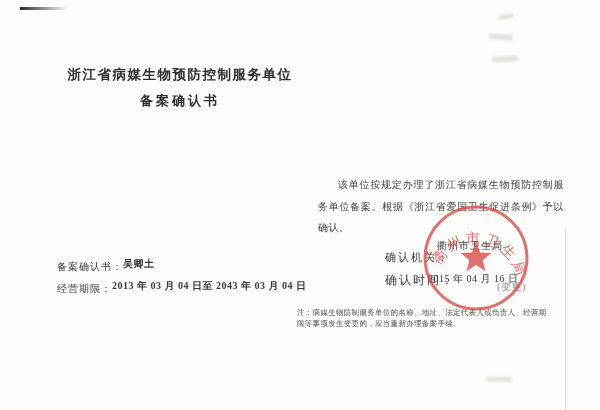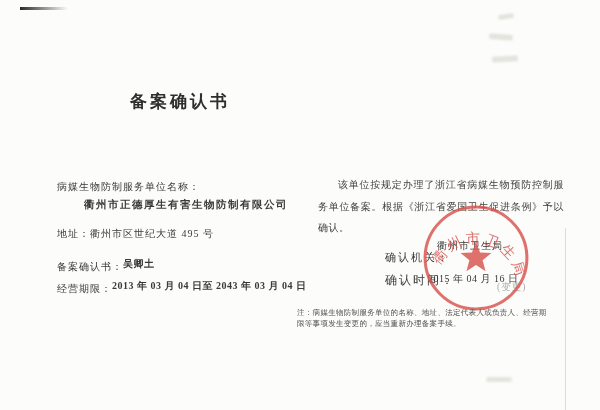--- a/index.html
+++ b/index.html
@@ -64,6 +64,7 @@
   <div class="abs smudge sm4"></div>
 
   <div class="abs title-box">
+    <div class="title1">浙江省病媒生物预防控制服务单位</div>
     <div class="title2">备案确认书</div>
   </div>
 

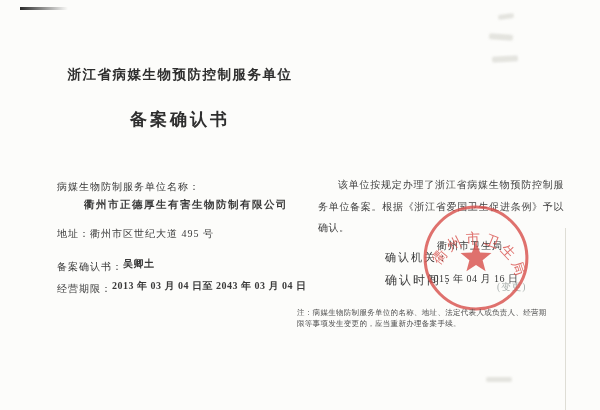--- a/index.html
+++ b/index.html
@@ -24,7 +24,7 @@
   
   .title-box{left:58px;top:66px;width:244px;text-align:center;}
   .title1{font-size:13.5px;font-weight:bold;letter-spacing:1.5px;color:#2e2e2e;}
-  .title2{margin-top:24px;font-size:17px;font-weight:bold;letter-spacing:3px;color:#2e2e2e;}
+  .title2{margin-top:8px;font-size:13px;font-weight:bold;letter-spacing:3px;color:#2e2e2e;}
   
   .record{left:88px;top:124px;font-size:9.5px;letter-spacing:.5px;white-space:nowrap;}
   .raised{display:inline-block;transform:translateY(-4px);font-weight:600;letter-spacing:.5px;}

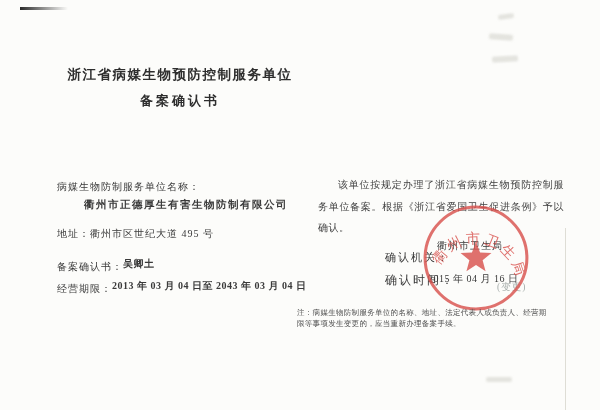--- a/index.html
+++ b/index.html
@@ -69,7 +69,6 @@
   </div>
 
 
-  <div class="abs lbl unit-name-label">病媒生物防制服务单位名称：</div>
   <div class="abs unit-name">衢州市正德厚生有害生物防制有限公司</div>
 
   <div class="abs lbl address-row">

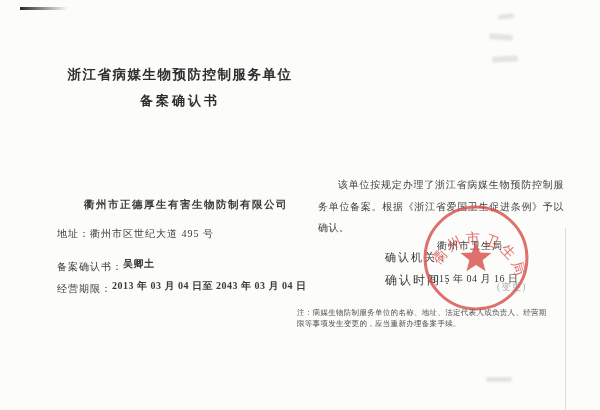--- a/index.html
+++ b/index.html
@@ -69,7 +69,6 @@
   </div>
 
 
-  <div class="abs unit-name">衢州市正德厚生有害生物防制有限公司</div>
 
   <div class="abs lbl address-row">
     <span>地址：</span><span>衢州市区世纪大道 495 号</span>

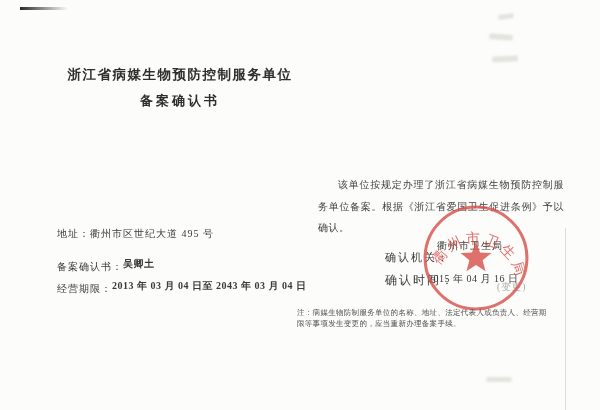--- a/index.html
+++ b/index.html
@@ -70,9 +70,6 @@
 
 
 
-  <div class="abs lbl address-row">
-    <span>地址：</span><span>衢州市区世纪大道 495 号</span>
-  </div>
 
   <div class="abs lbl legal-row">
     <span>备案确认书：</span><span class="fill">吴卿土</span>

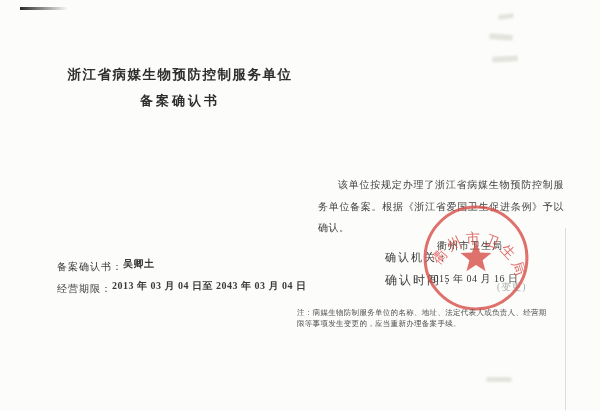--- a/index.html
+++ b/index.html
@@ -44,7 +44,7 @@
   .org-value{left:437px;top:239px;font-size:10px;letter-spacing:1px;white-space:nowrap;}
   .time-label{left:385px;top:272px;font-size:12px;letter-spacing:2px;}
   .date-value{left:428px;top:260px;font-size:10px;letter-spacing:.5px;white-space:nowrap;margin-top:12px;}
-  .annotation{left:497px;top:281px;font-size:9.5px;color:#a7aeac;letter-spacing:1px;}
+  .annotation{left:497px;top:281px;font-size:9.5px;color:#a7aeac;letter-spacing:1px;font-weight:bold;}
   
   .seal{left:420px;top:202px;width:112px;height:112px;opacity:.82;}
   

